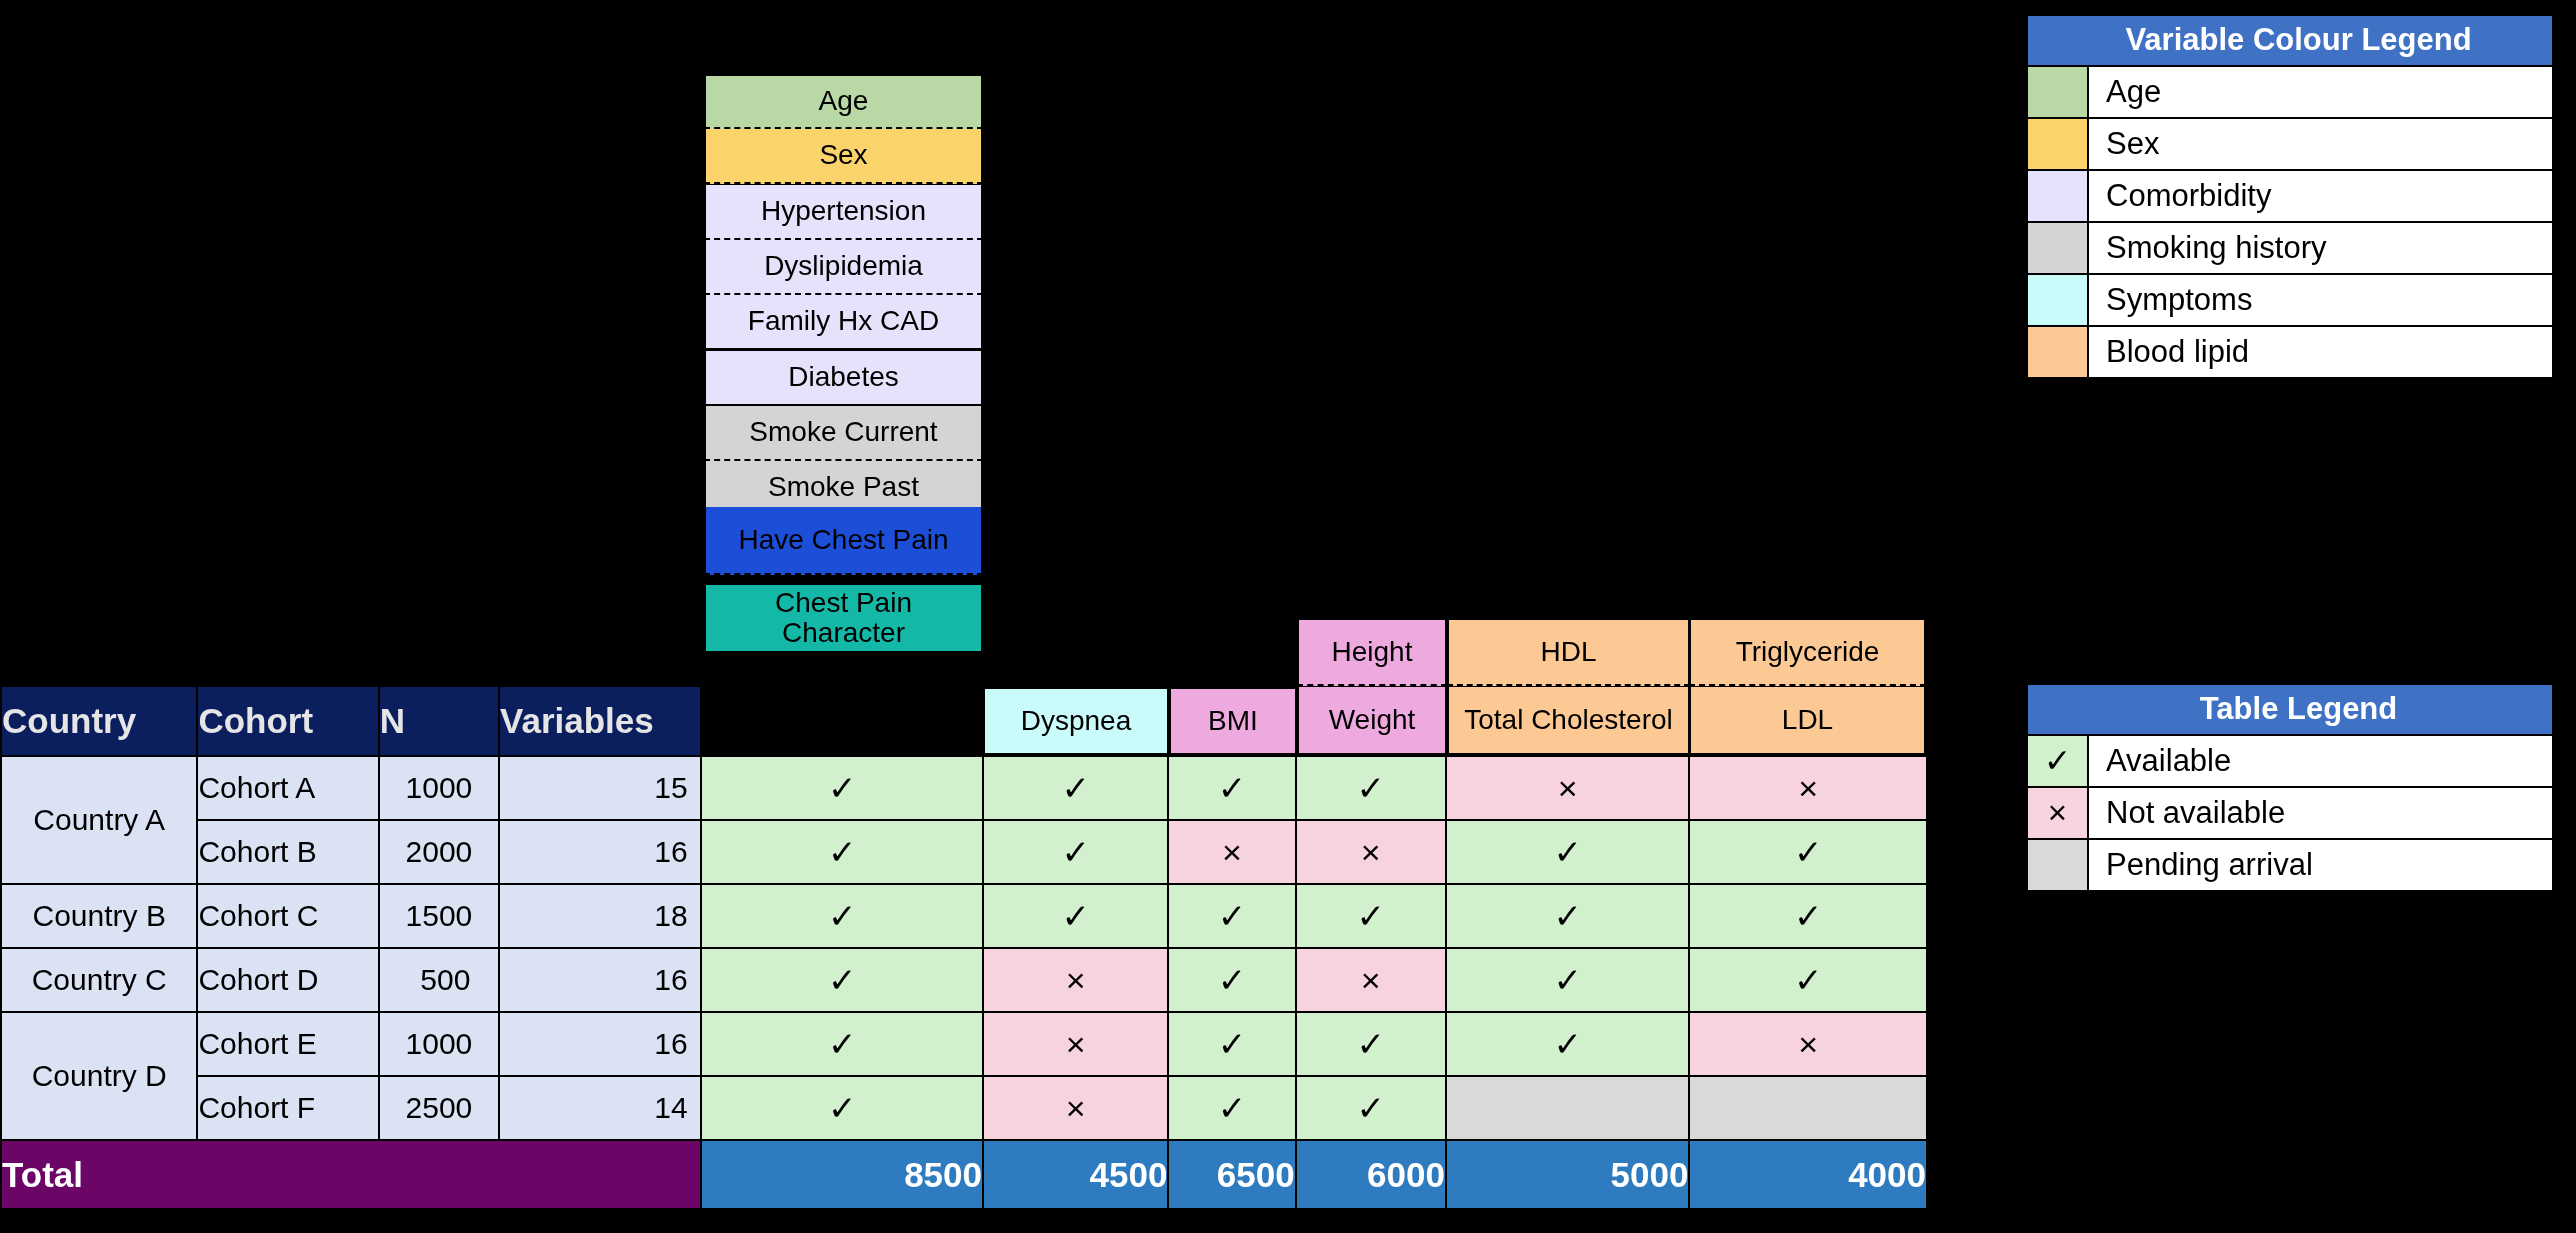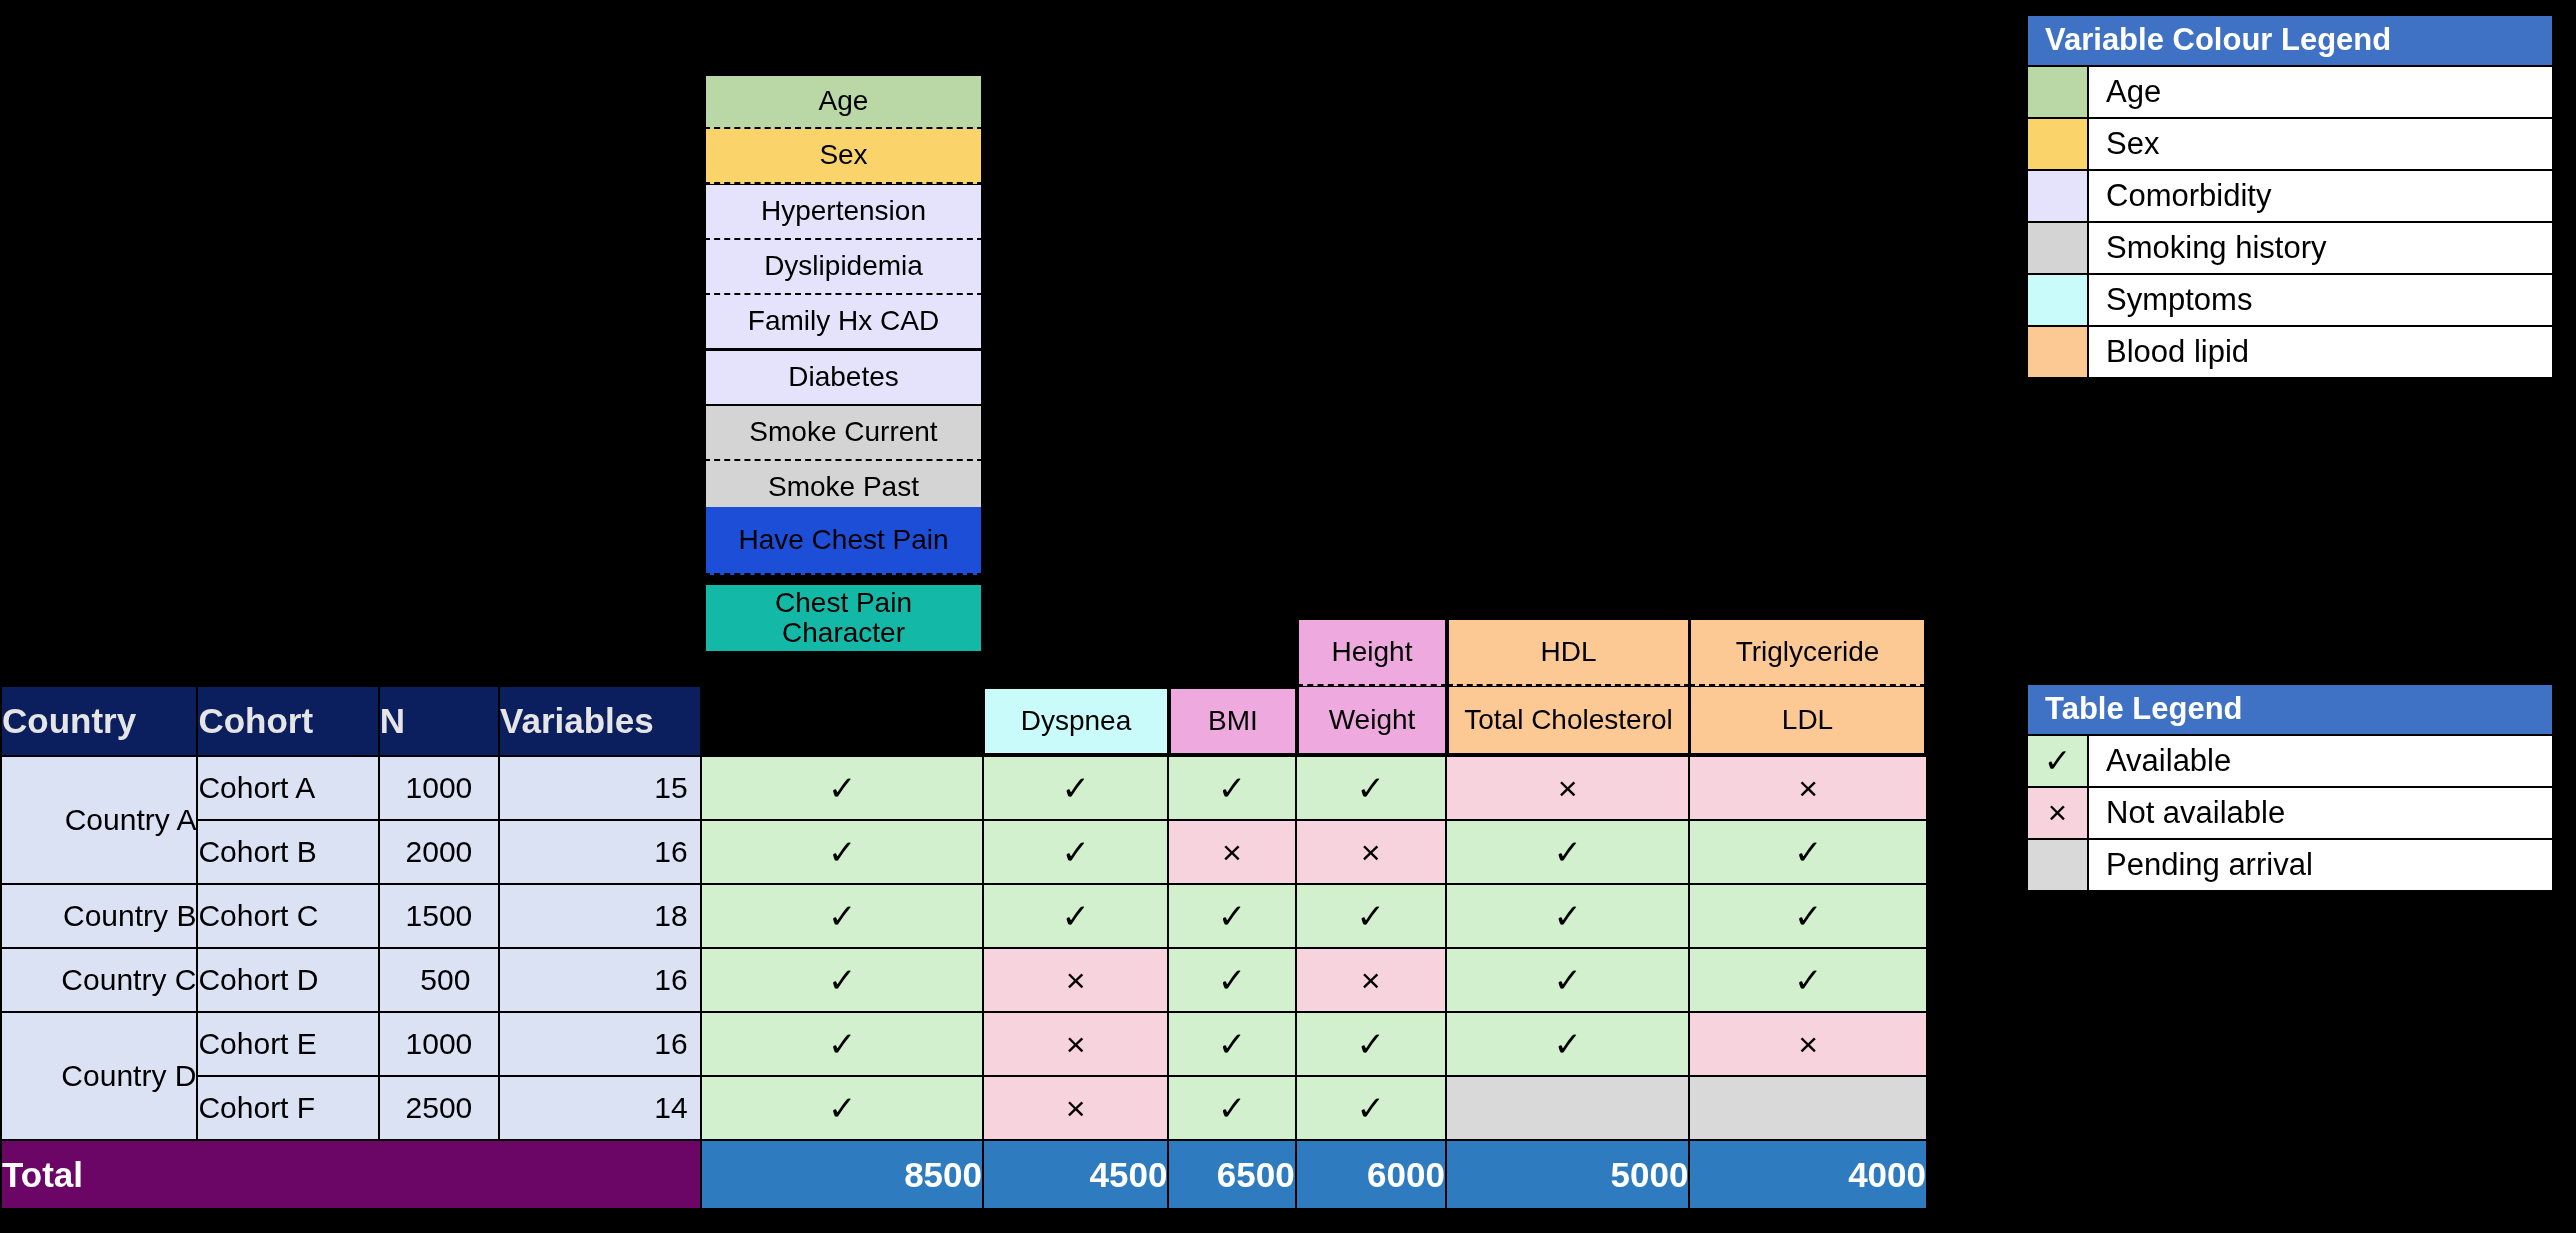--- a/index.html
+++ b/index.html
@@ -67,7 +67,7 @@
   }
 
   
-  .legend{position:absolute;border:2.8px solid #000;box-sizing:border-box;background:#fff;}
+  .legend{position:absolute;border:2.8px solid #000;box-sizing:border-box;background:#fff;text-align:center;}
   .legend-title{
     background:#3f72c4;color:#fff;font-weight:bold;font-size:31px;
     padding:5.7px 0 7px 17px;box-sizing:border-box;

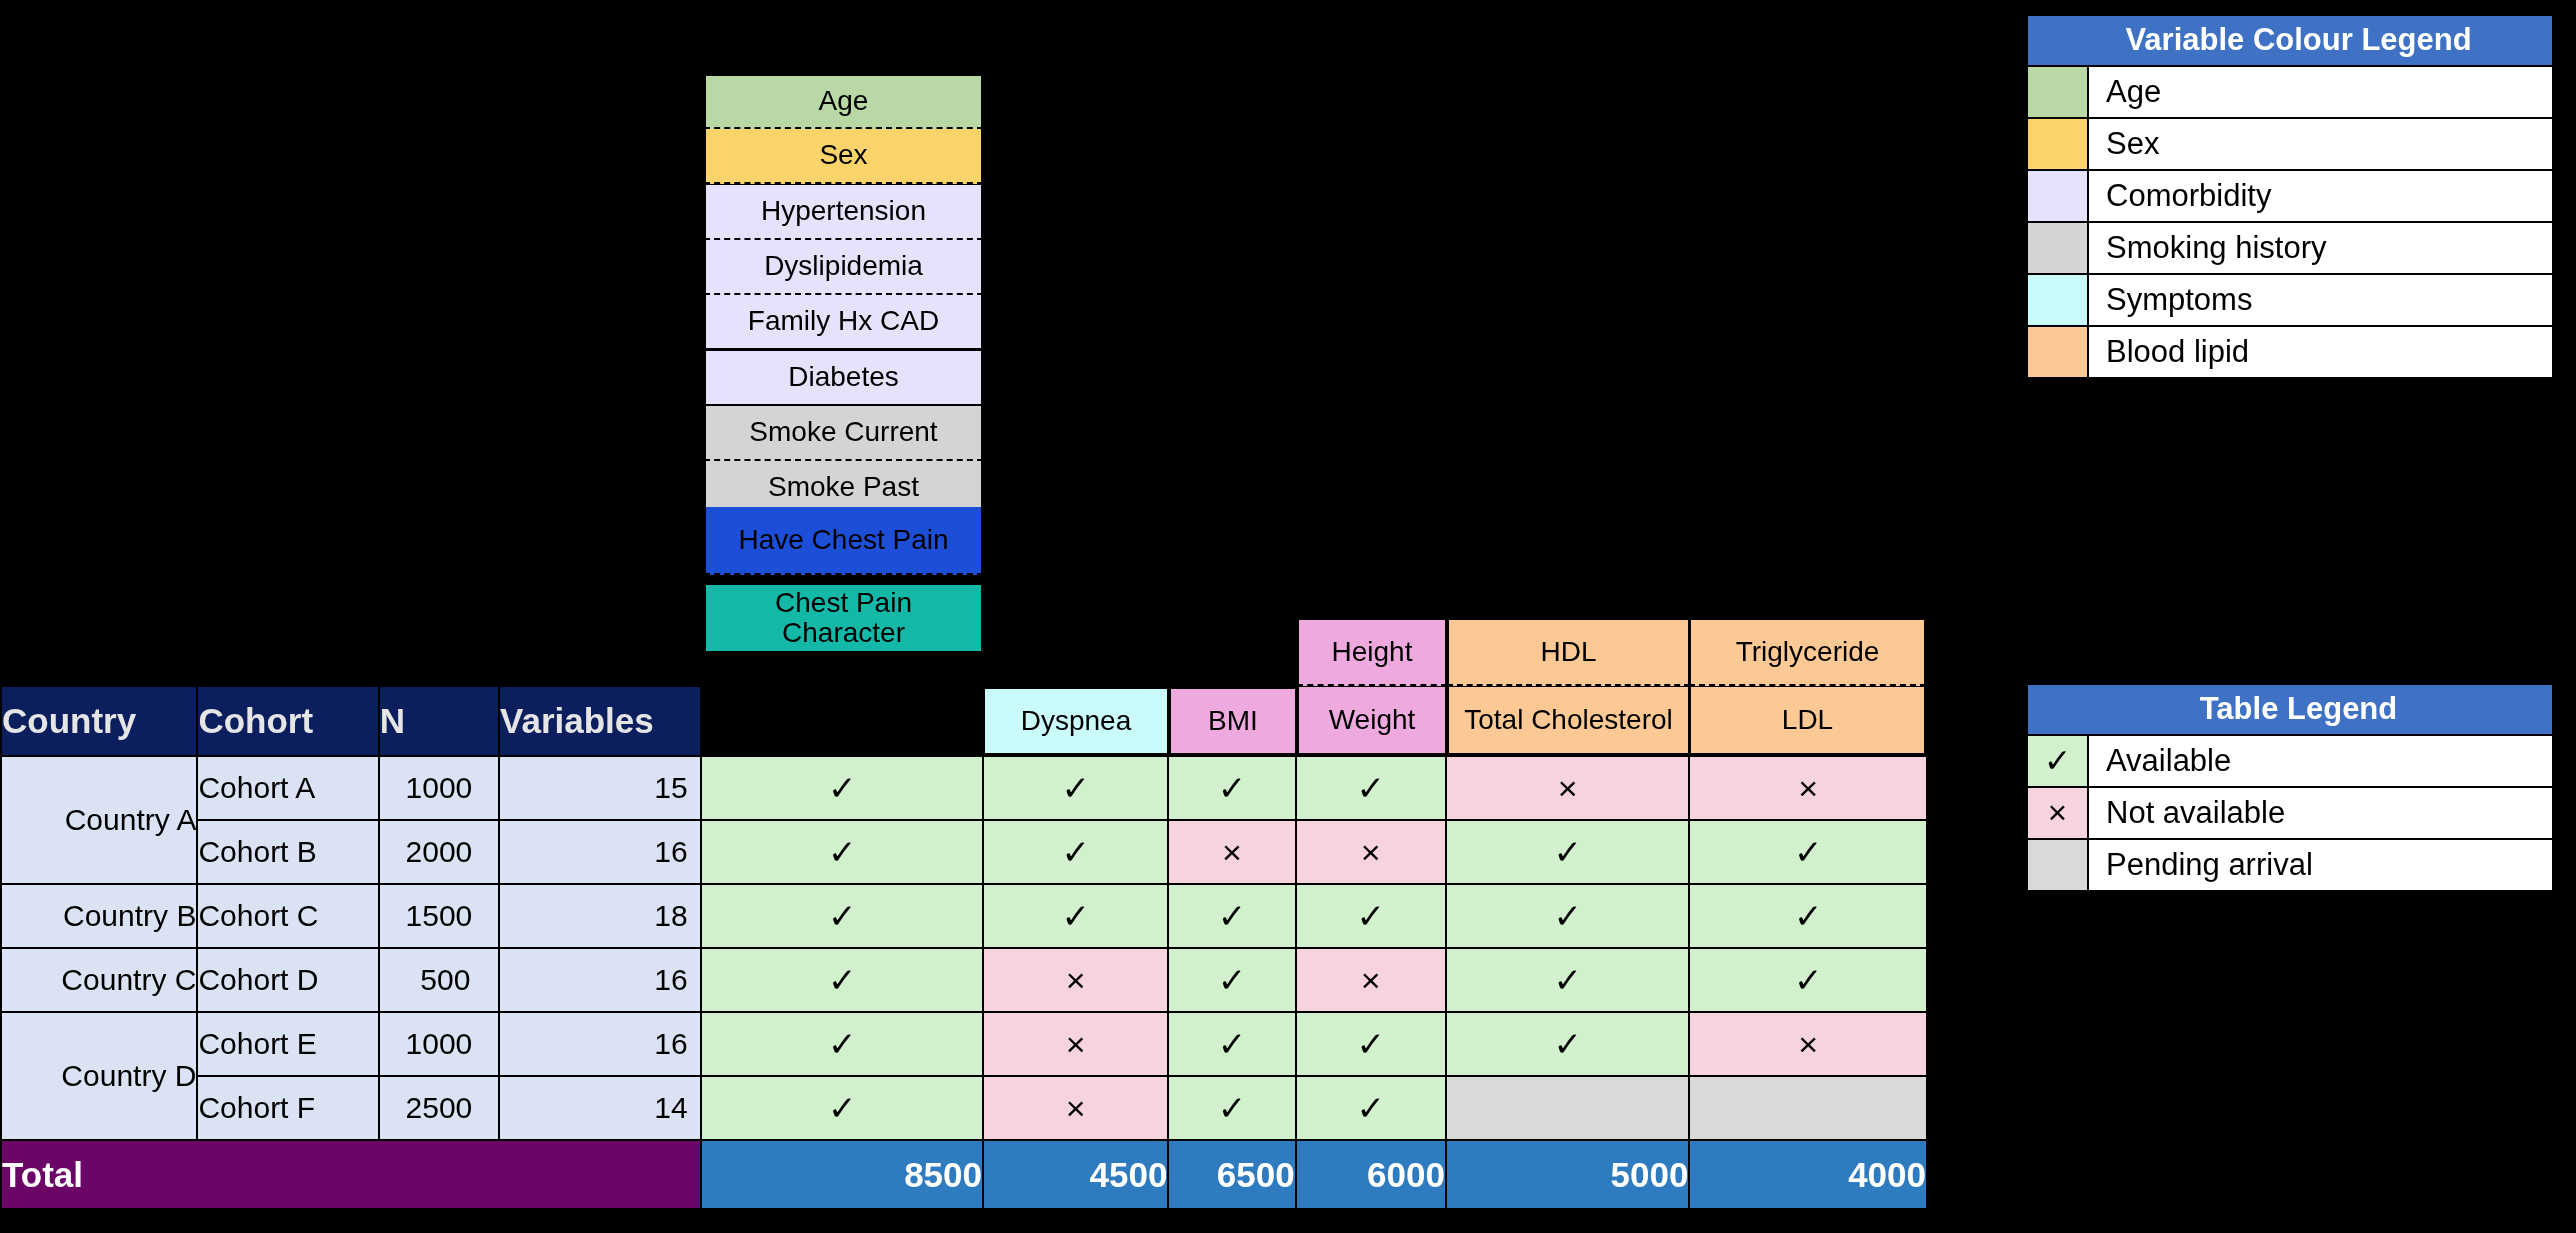--- a/index.html
+++ b/index.html
@@ -47,7 +47,7 @@
   .td-id.num{text-align:right;padding-right:12.8px;padding-left:0;}
   .td-country{
     background:#dbe2f4;color:#000;font-size:30px;
-    vertical-align:middle;text-align:right;padding-left:7px;
+    vertical-align:middle;text-align:center;padding-left:7px;
   }
   .td-mark{
     font-size:34px;color:#000;text-align:center;vertical-align:middle;height:62px;

